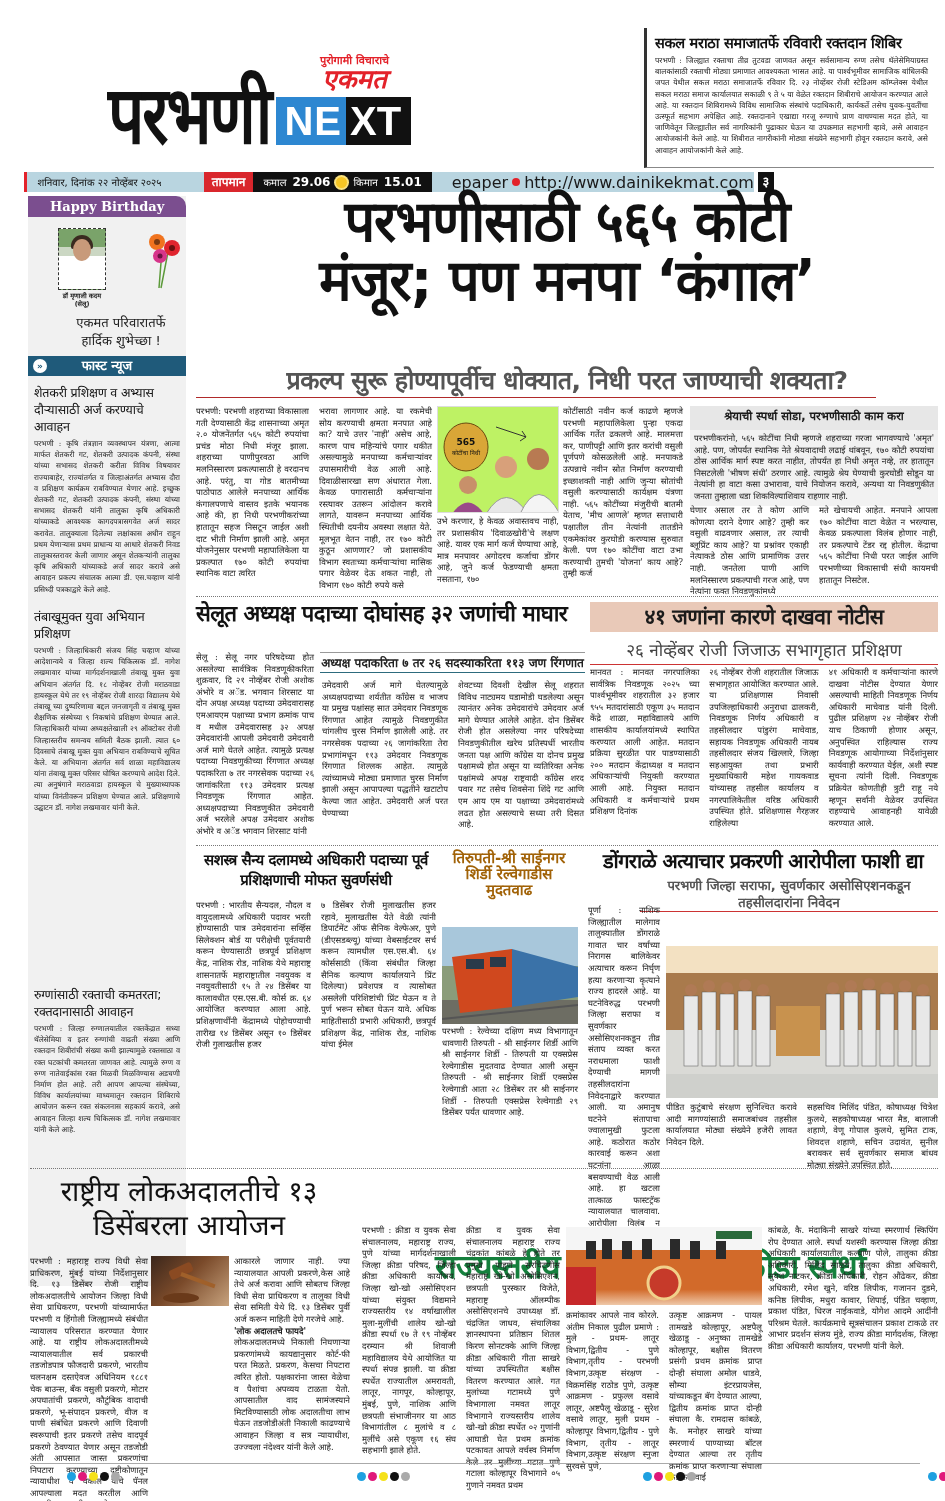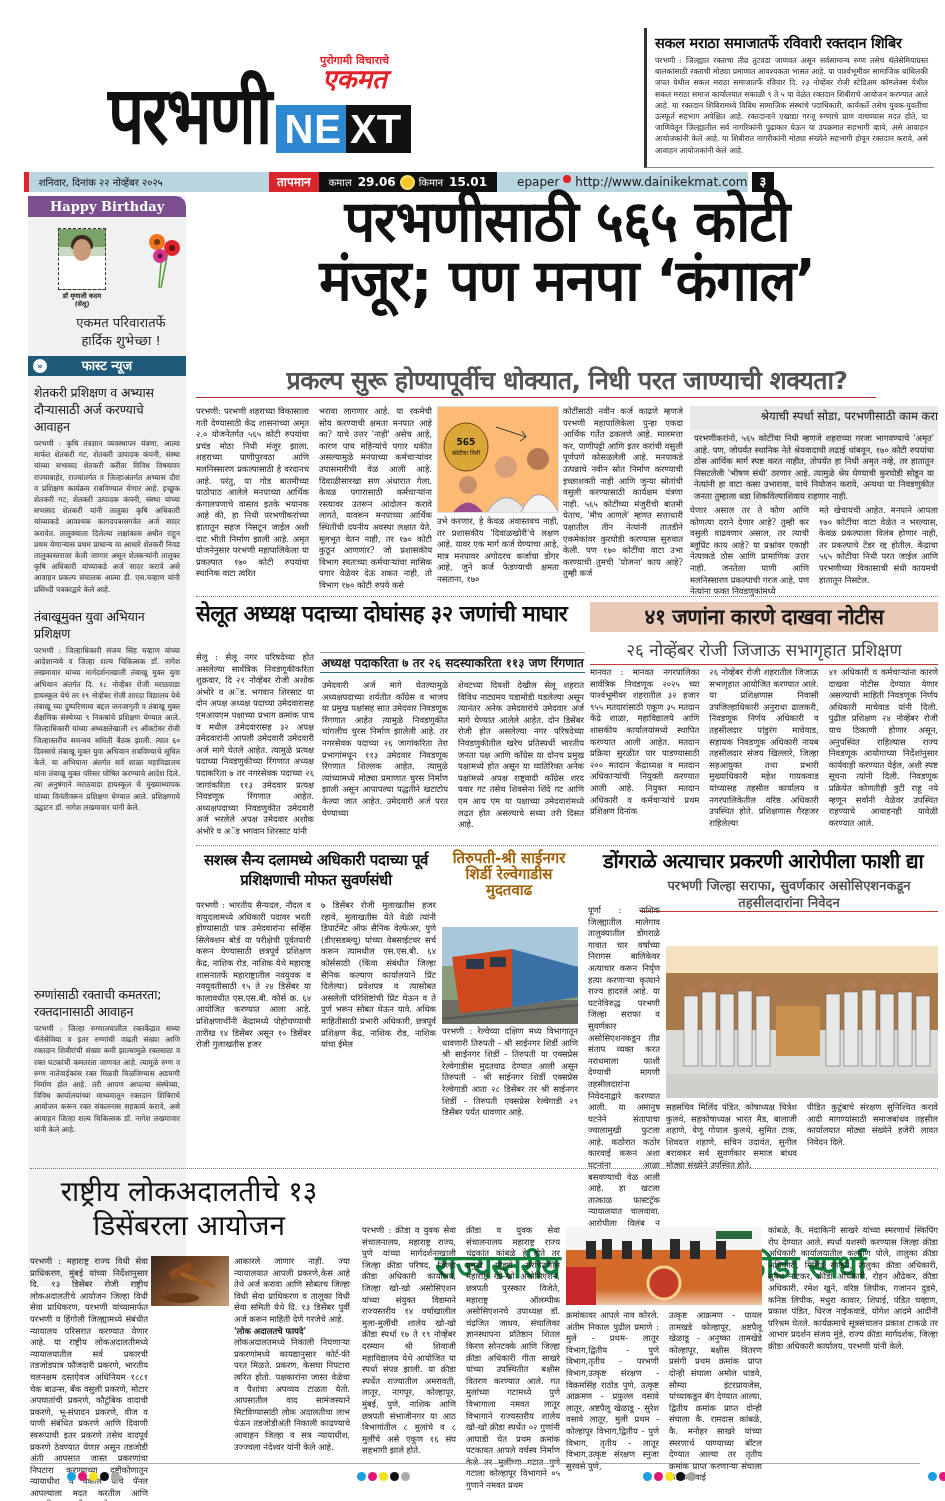--- a/index.html
+++ b/index.html
@@ -14,7 +14,7 @@
 
 #masthead-logo{left:108px;top:80px;height:75px;display:flex;align-items:flex-end;gap:6px}
 #masthead-title{font-family:"DejaVu Sans",sans-serif;font-weight:900;font-size:64px;line-height:64px;color:#111;letter-spacing:-2px;transform:scaleY(1.25);transform-origin:bottom}
-#next-box{display:flex;height:48px;margin-bottom:2px}
+#next-box{display:flex;height:48px;margin-bottom:10px}
 #next-blue{background:#2d87d1;color:#fff;font-weight:900;font-size:40px;line-height:48px;padding:0 4px 0 8px;font-family:"Liberation Sans",sans-serif;letter-spacing:1px}
 #next-black{background:#111;color:#fff;font-weight:900;font-size:40px;line-height:48px;padding:0 10px 0 4px;font-family:"Liberation Sans",sans-serif}
 #tagline{left:320px;top:52px;color:#e3222a;text-align:center;font-family:"DejaVu Serif",serif}

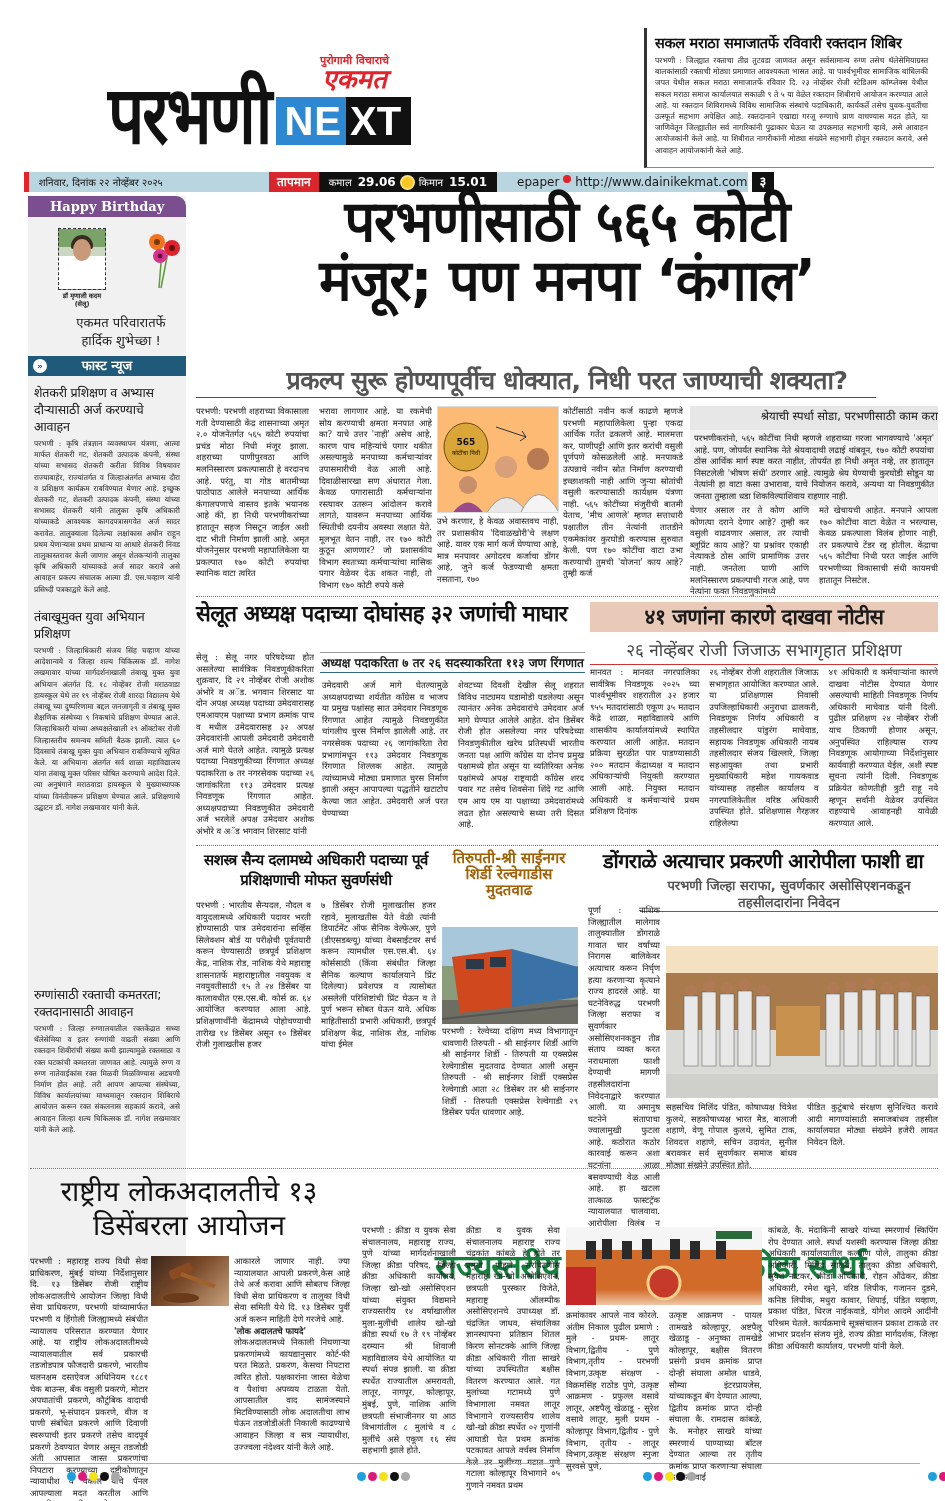--- a/index.html
+++ b/index.html
@@ -32,7 +32,7 @@
 #temp-box{background:#111;color:#fff;height:20px;display:flex;align-items:center;font-size:10px;padding:0 10px;gap:6px}
 #temp-box b{font-size:12px}
 #sun-icon{width:11px;height:11px;border-radius:50%;background:#f7c624;display:inline-block;box-shadow:0 0 0 2px #fbe27e}
-#epaper{font-size:12px;padding-left:20px;display:flex;gap:4px;flex:1}
+#epaper{font-size:16px;padding-left:20px;display:flex;align-items:center;gap:4px;flex:1}
 #epaper-icon{width:8px;height:8px;border-radius:50%;background:#e3222a;display:inline-block}
 #page-num{background:#111;color:#fff;font-weight:bold;font-size:13px;width:28px;height:20px;text-align:center;line-height:20px;border-left:4px solid #fff}
 

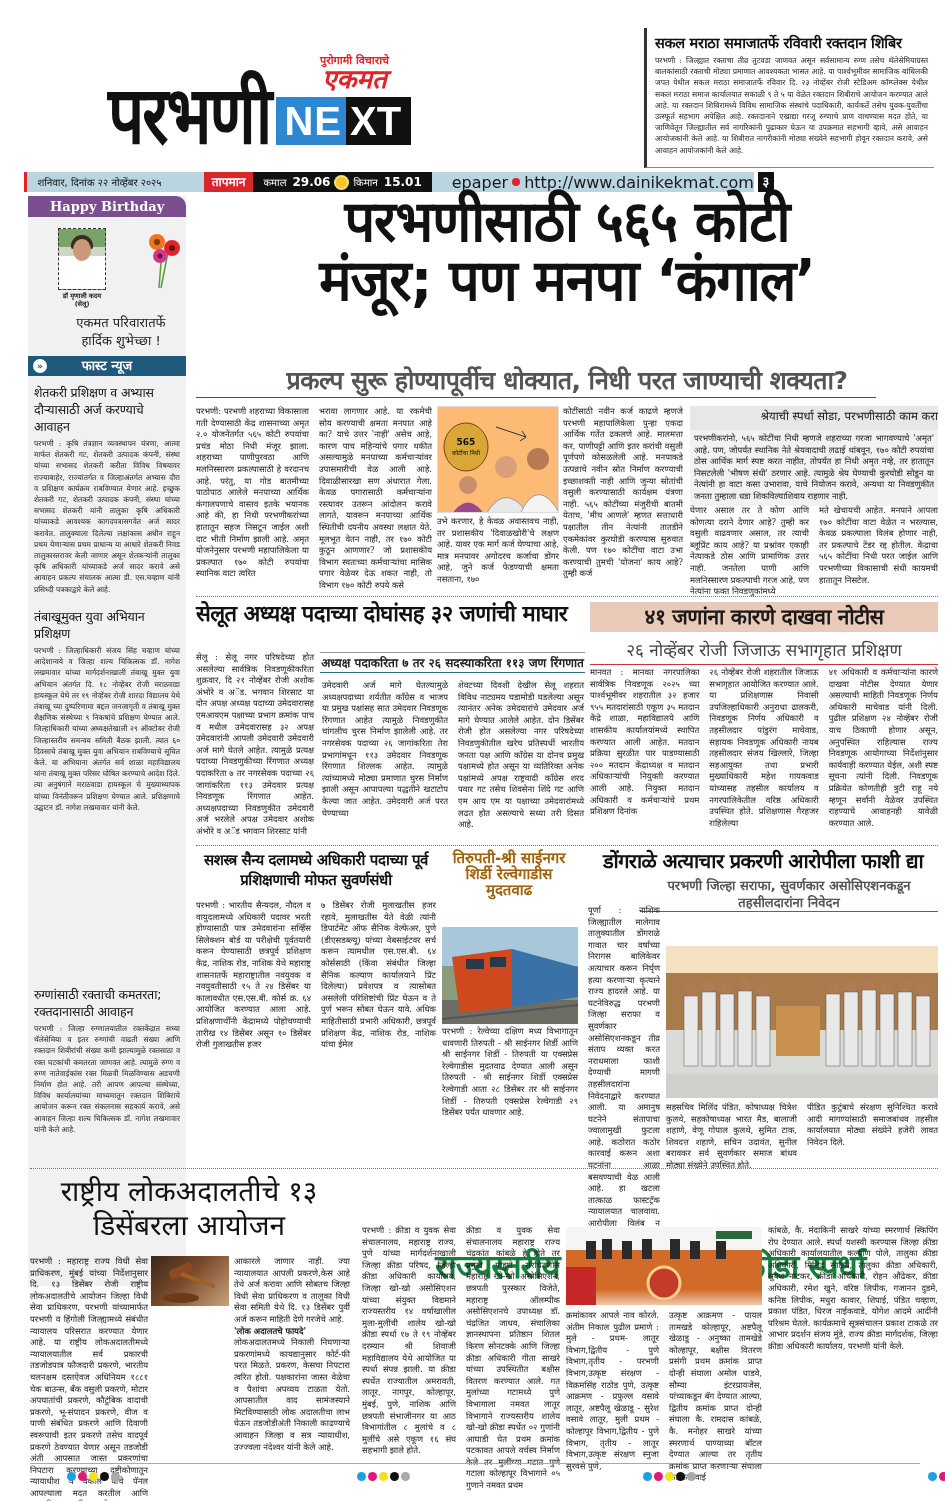--- a/index.html
+++ b/index.html
@@ -55,7 +55,7 @@
 #main-rule{left:196px;top:397px;width:680px;border-top:1px solid #b02a2a}
 #main-illus{left:437px;top:406px;width:122px;height:107px;background:#fdba74;border:1px solid #ddd;overflow:hidden}
 #main-illus-cap{left:437px;top:516px;width:122px}
-#editorial-head{left:690px;top:406px;width:248px;height:37px;background:#e7e7e7;border-bottom:1px solid #a33;font-weight:normal;font-size:11.5px;text-align:right;line-height:21px}
+#editorial-head{left:690px;top:406px;width:248px;height:37px;background:#e7e7e7;border-bottom:1px solid #a33;font-weight:bold;font-size:11.5px;text-align:center;line-height:21px}
 #editorial-body{left:690px;top:430px;width:248px;padding:3px 4px;background:#f2f2f2}
 
 #selu-head{left:196px;top:600px;width:390px;font-size:22px;font-weight:bold;color:#111;letter-spacing:-.6px;text-align:left;line-height:28px}

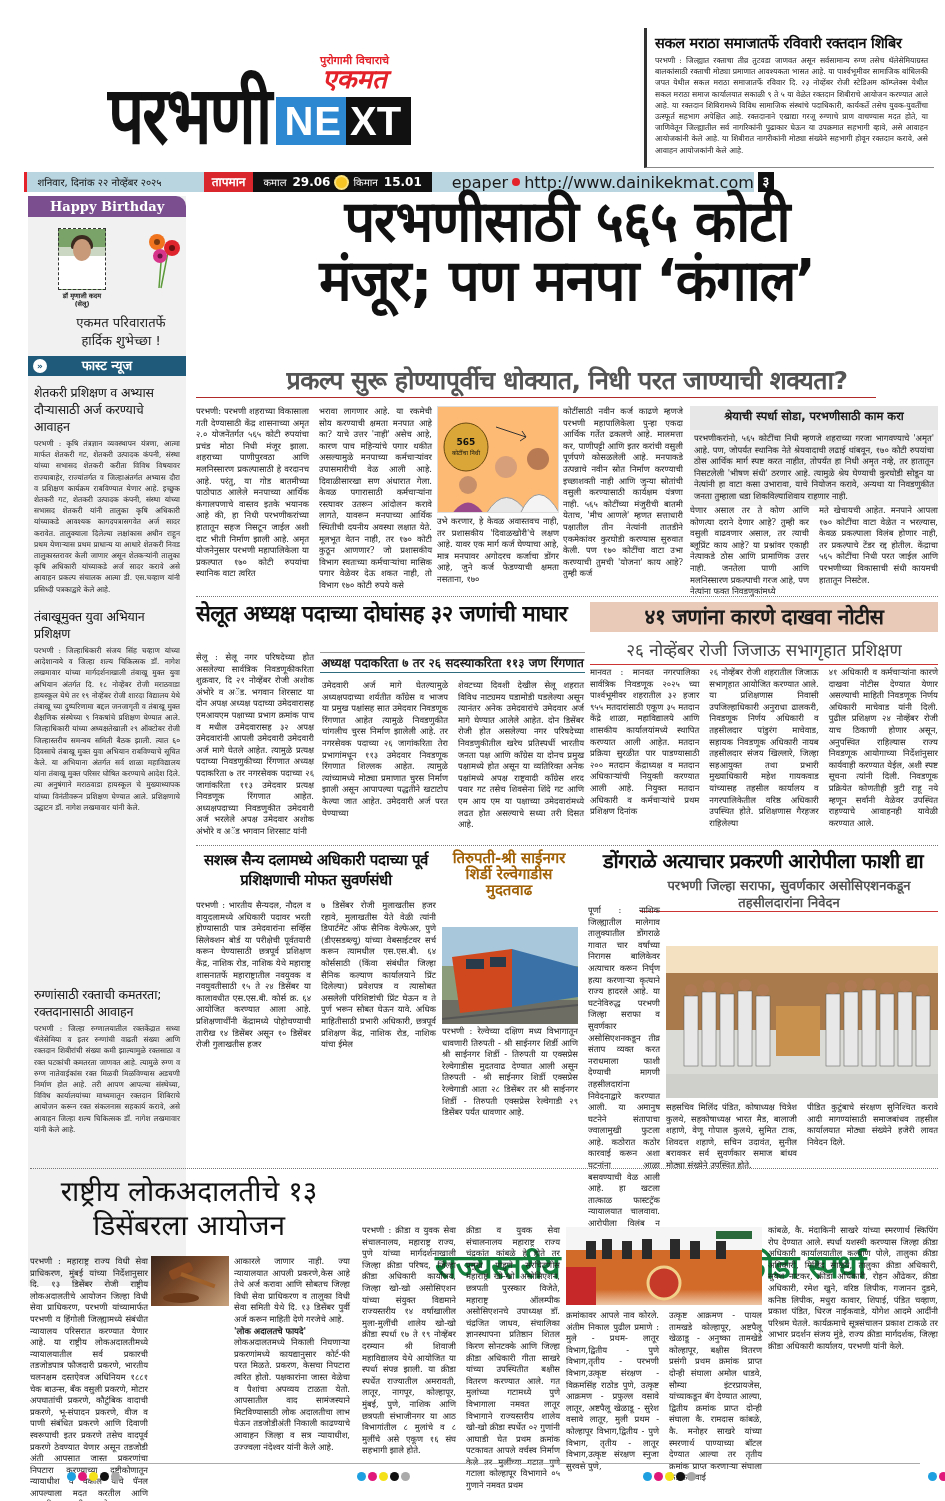--- a/index.html
+++ b/index.html
@@ -53,7 +53,7 @@
 #main-head{left:196px;top:193px;width:742px;text-align:center;font-family:"DejaVu Sans",sans-serif;font-weight:900;font-size:54px;line-height:56px;color:#111;letter-spacing:-1px;transform:scaleY(1.05);transform-origin:top}
 #main-sub{left:196px;top:362px;width:742px;text-align:center;font-size:25px;color:#555;letter-spacing:-.5px;font-weight:bold}
 #main-rule{left:196px;top:397px;width:680px;border-top:1px solid #b02a2a}
-#main-illus{left:437px;top:406px;width:122px;height:107px;background:#fdba74;border:1px solid #ddd;overflow:hidden}
+#main-illus{left:437px;top:406px;width:122px;height:107px;background:#bef264;border:1px solid #ddd;overflow:hidden}
 #main-illus-cap{left:437px;top:516px;width:122px}
 #editorial-head{left:690px;top:406px;width:248px;height:37px;background:#e7e7e7;border-bottom:1px solid #a33;font-weight:bold;font-size:11.5px;text-align:center;line-height:21px}
 #editorial-body{left:690px;top:430px;width:248px;padding:3px 4px;background:#f2f2f2}

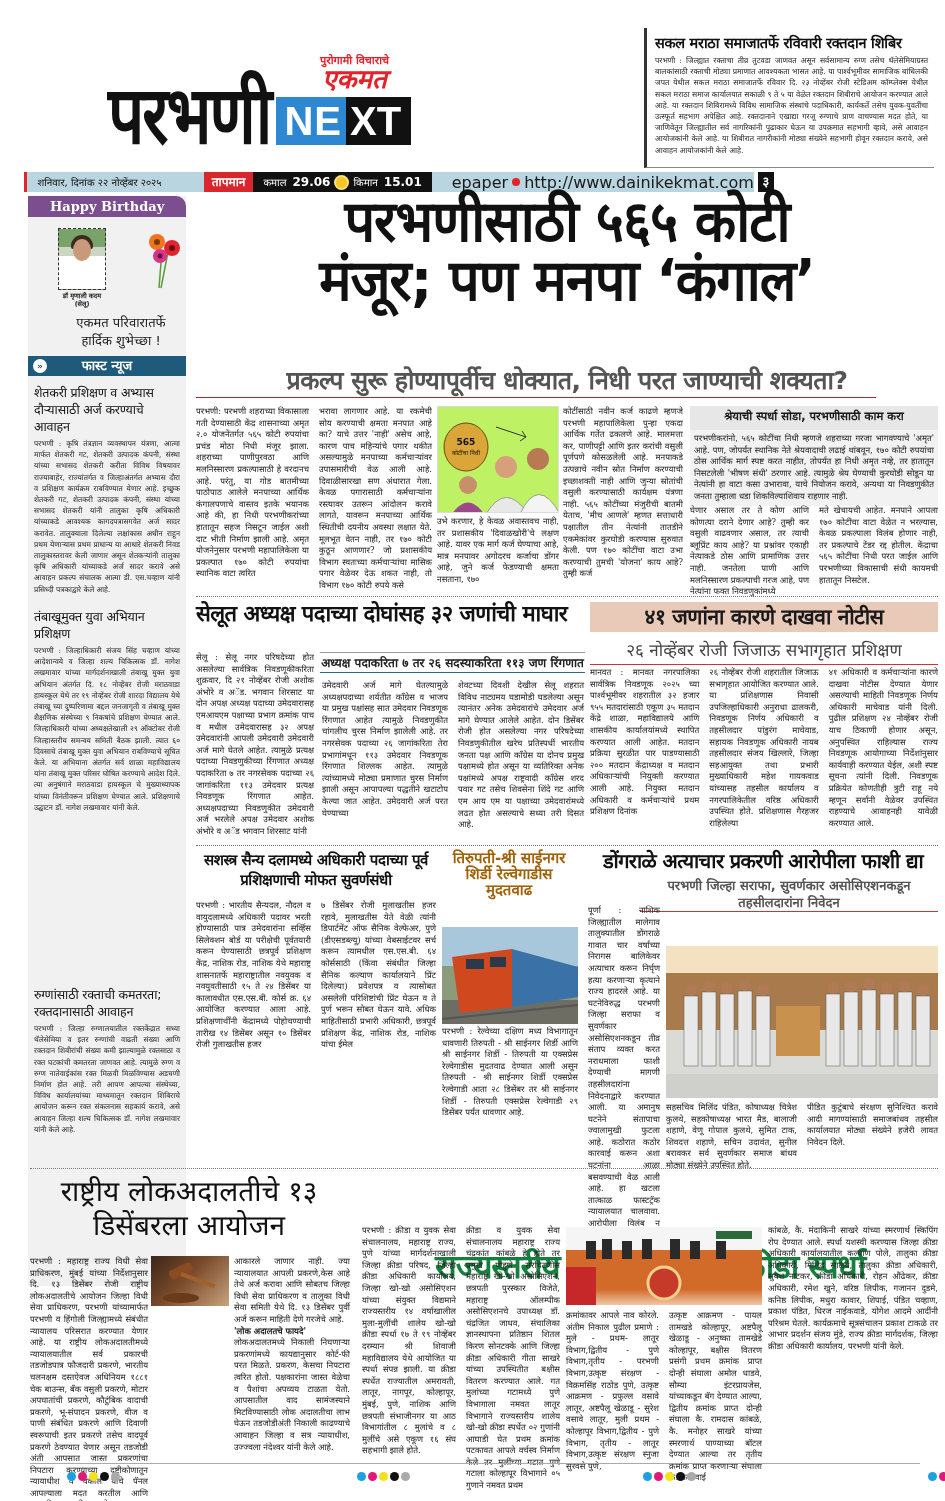--- a/index.html
+++ b/index.html
@@ -269,8 +269,8 @@
   </svg>
 </div>
 <div class="abs cols" style="left:666px;top:1102px;width:272px">
+  <div class="body-text">पीडित कुटुंबाचे संरक्षण सुनिश्चित करावे आदी मागण्यांसाठी समाजबांधव तहसील कार्यालयात मोठ्या संख्येने हजेरी लावत निवेदन दिले.</div>
   <div class="body-text">सहसचिव मिलिंद पंडित, कोषाध्यक्ष चित्रेश कुलथे, सहकोषाध्यक्ष भारत मैड, बालाजी शहाणे, वेणू गोपाल कुलथे, सुमित टाक, शिवदत्त शहाणे, सचिन उदावंत, सुनील बरावकर सर्व सुवर्णकार समाज बांधव मोठ्या संख्येने उपस्थित होते.</div>
-  <div class="body-text">पीडित कुटुंबाचे संरक्षण सुनिश्चित करावे आदी मागण्यांसाठी समाजबांधव तहसील कार्यालयात मोठ्या संख्येने हजेरी लावत निवेदन दिले.</div>
 </div>
 <div class="abs dot-sep" style="left:30px;top:1168px;width:908px"></div>
 

